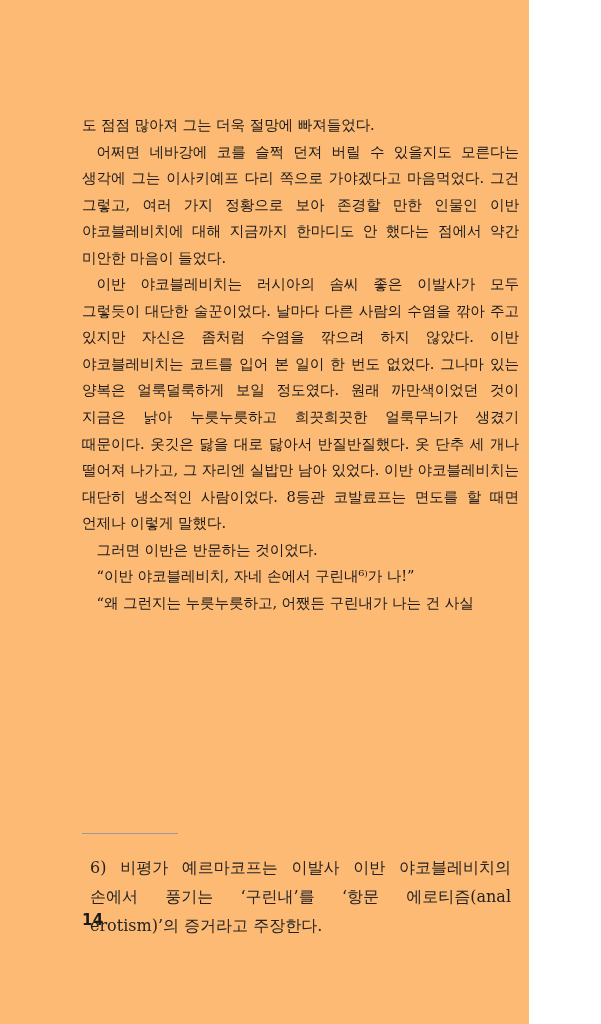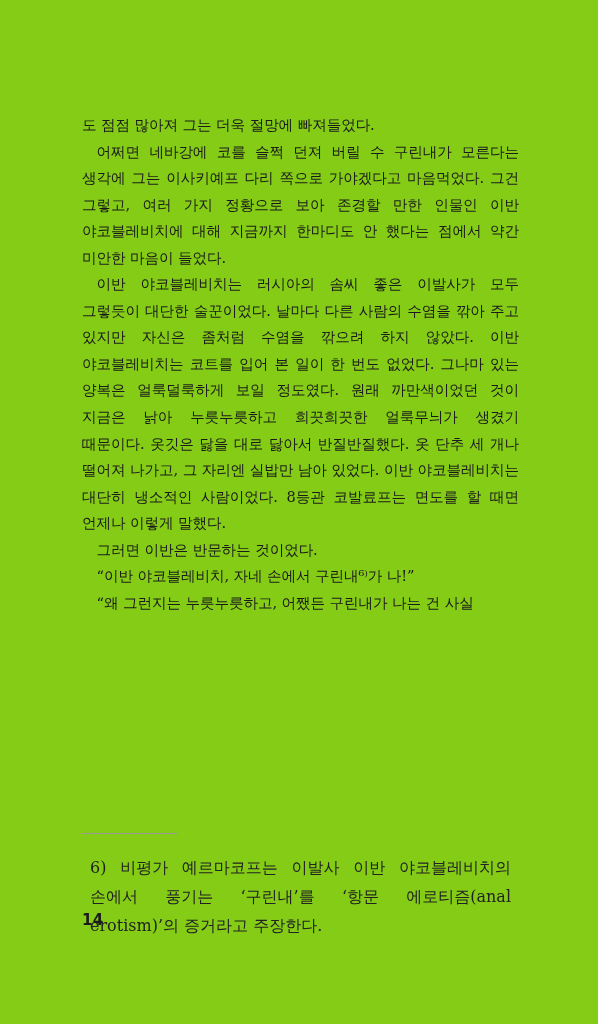--- a/index.html
+++ b/index.html
@@ -19,9 +19,9 @@
     position: absolute;
     left: 0;
     top: 0;
-    width: 598px;
+    width: 529px;
     height: 1024px;
-    background: #84cc16;
+    background: #fdba74;
   }
   .body-text {
     position: absolute;

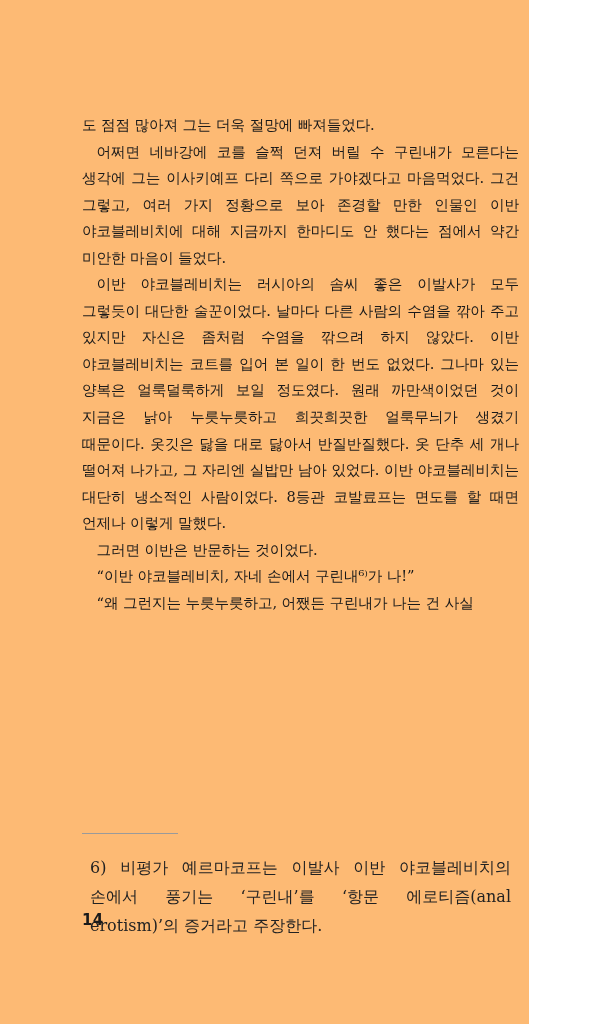--- a/index.html
+++ b/index.html
@@ -84,7 +84,7 @@
 
   <div class="body-text">
     <p class="para">도 점점 많아져 그는 더욱 절망에 빠져들었다.</p>
-    <p class="para indent">어쩌면 네바강에 코를 슬쩍 던져 버릴 수 구린내가 모른다는 생각에 그는 이사키예프 다리 쪽으로 가야겠다고 마음먹었다. 그건 그렇고, 여러 가지 정황으로 보아 존경할 만한 인물인 이반 야코블레비치에 대해 지금까지 한마디도 안 했다는 점에서 약간 미안한 마음이 들었다.</p>
+    <p class="para indent">어쩌면 네바강에 코를 슬쩍 던져 버릴 수 있을지도 모른다는 생각에 그는 이사키예프 다리 쪽으로 가야겠다고 마음먹었다. 그건 그렇고, 여러 가지 정황으로 보아 존경할 만한 인물인 이반 야코블레비치에 대해 지금까지 한마디도 안 했다는 점에서 약간 미안한 마음이 들었다.</p>
     <p class="para indent">이반 야코블레비치는 러시아의 솜씨 좋은 이발사가 모두 그렇듯이 대단한 술꾼이었다. 날마다 다른 사람의 수염을 깎아 주고 있지만 자신은 좀처럼 수염을 깎으려 하지 않았다. 이반 야코블레비치는 코트를 입어 본 일이 한 번도 없었다. 그나마 있는 양복은 얼룩덜룩하게 보일 정도였다. 원래 까만색이었던 것이 지금은 낡아 누릇누릇하고 희끗희끗한 얼룩무늬가 생겼기 때문이다. 옷깃은 닳을 대로 닳아서 반질반질했다. 옷 단추 세 개나 떨어져 나가고, 그 자리엔 실밥만 남아 있었다. 이반 야코블레비치는 대단히 냉소적인 사람이었다. 8등관 코발료프는 면도를 할 때면 언제나 이렇게 말했다.</p>
     <p class="para indent">그러면 이반은 반문하는 것이었다.</p>
     <p class="para quote">“이반 야코블레비치, 자네 손에서 구린내⁶⁾가 나!”</p>

